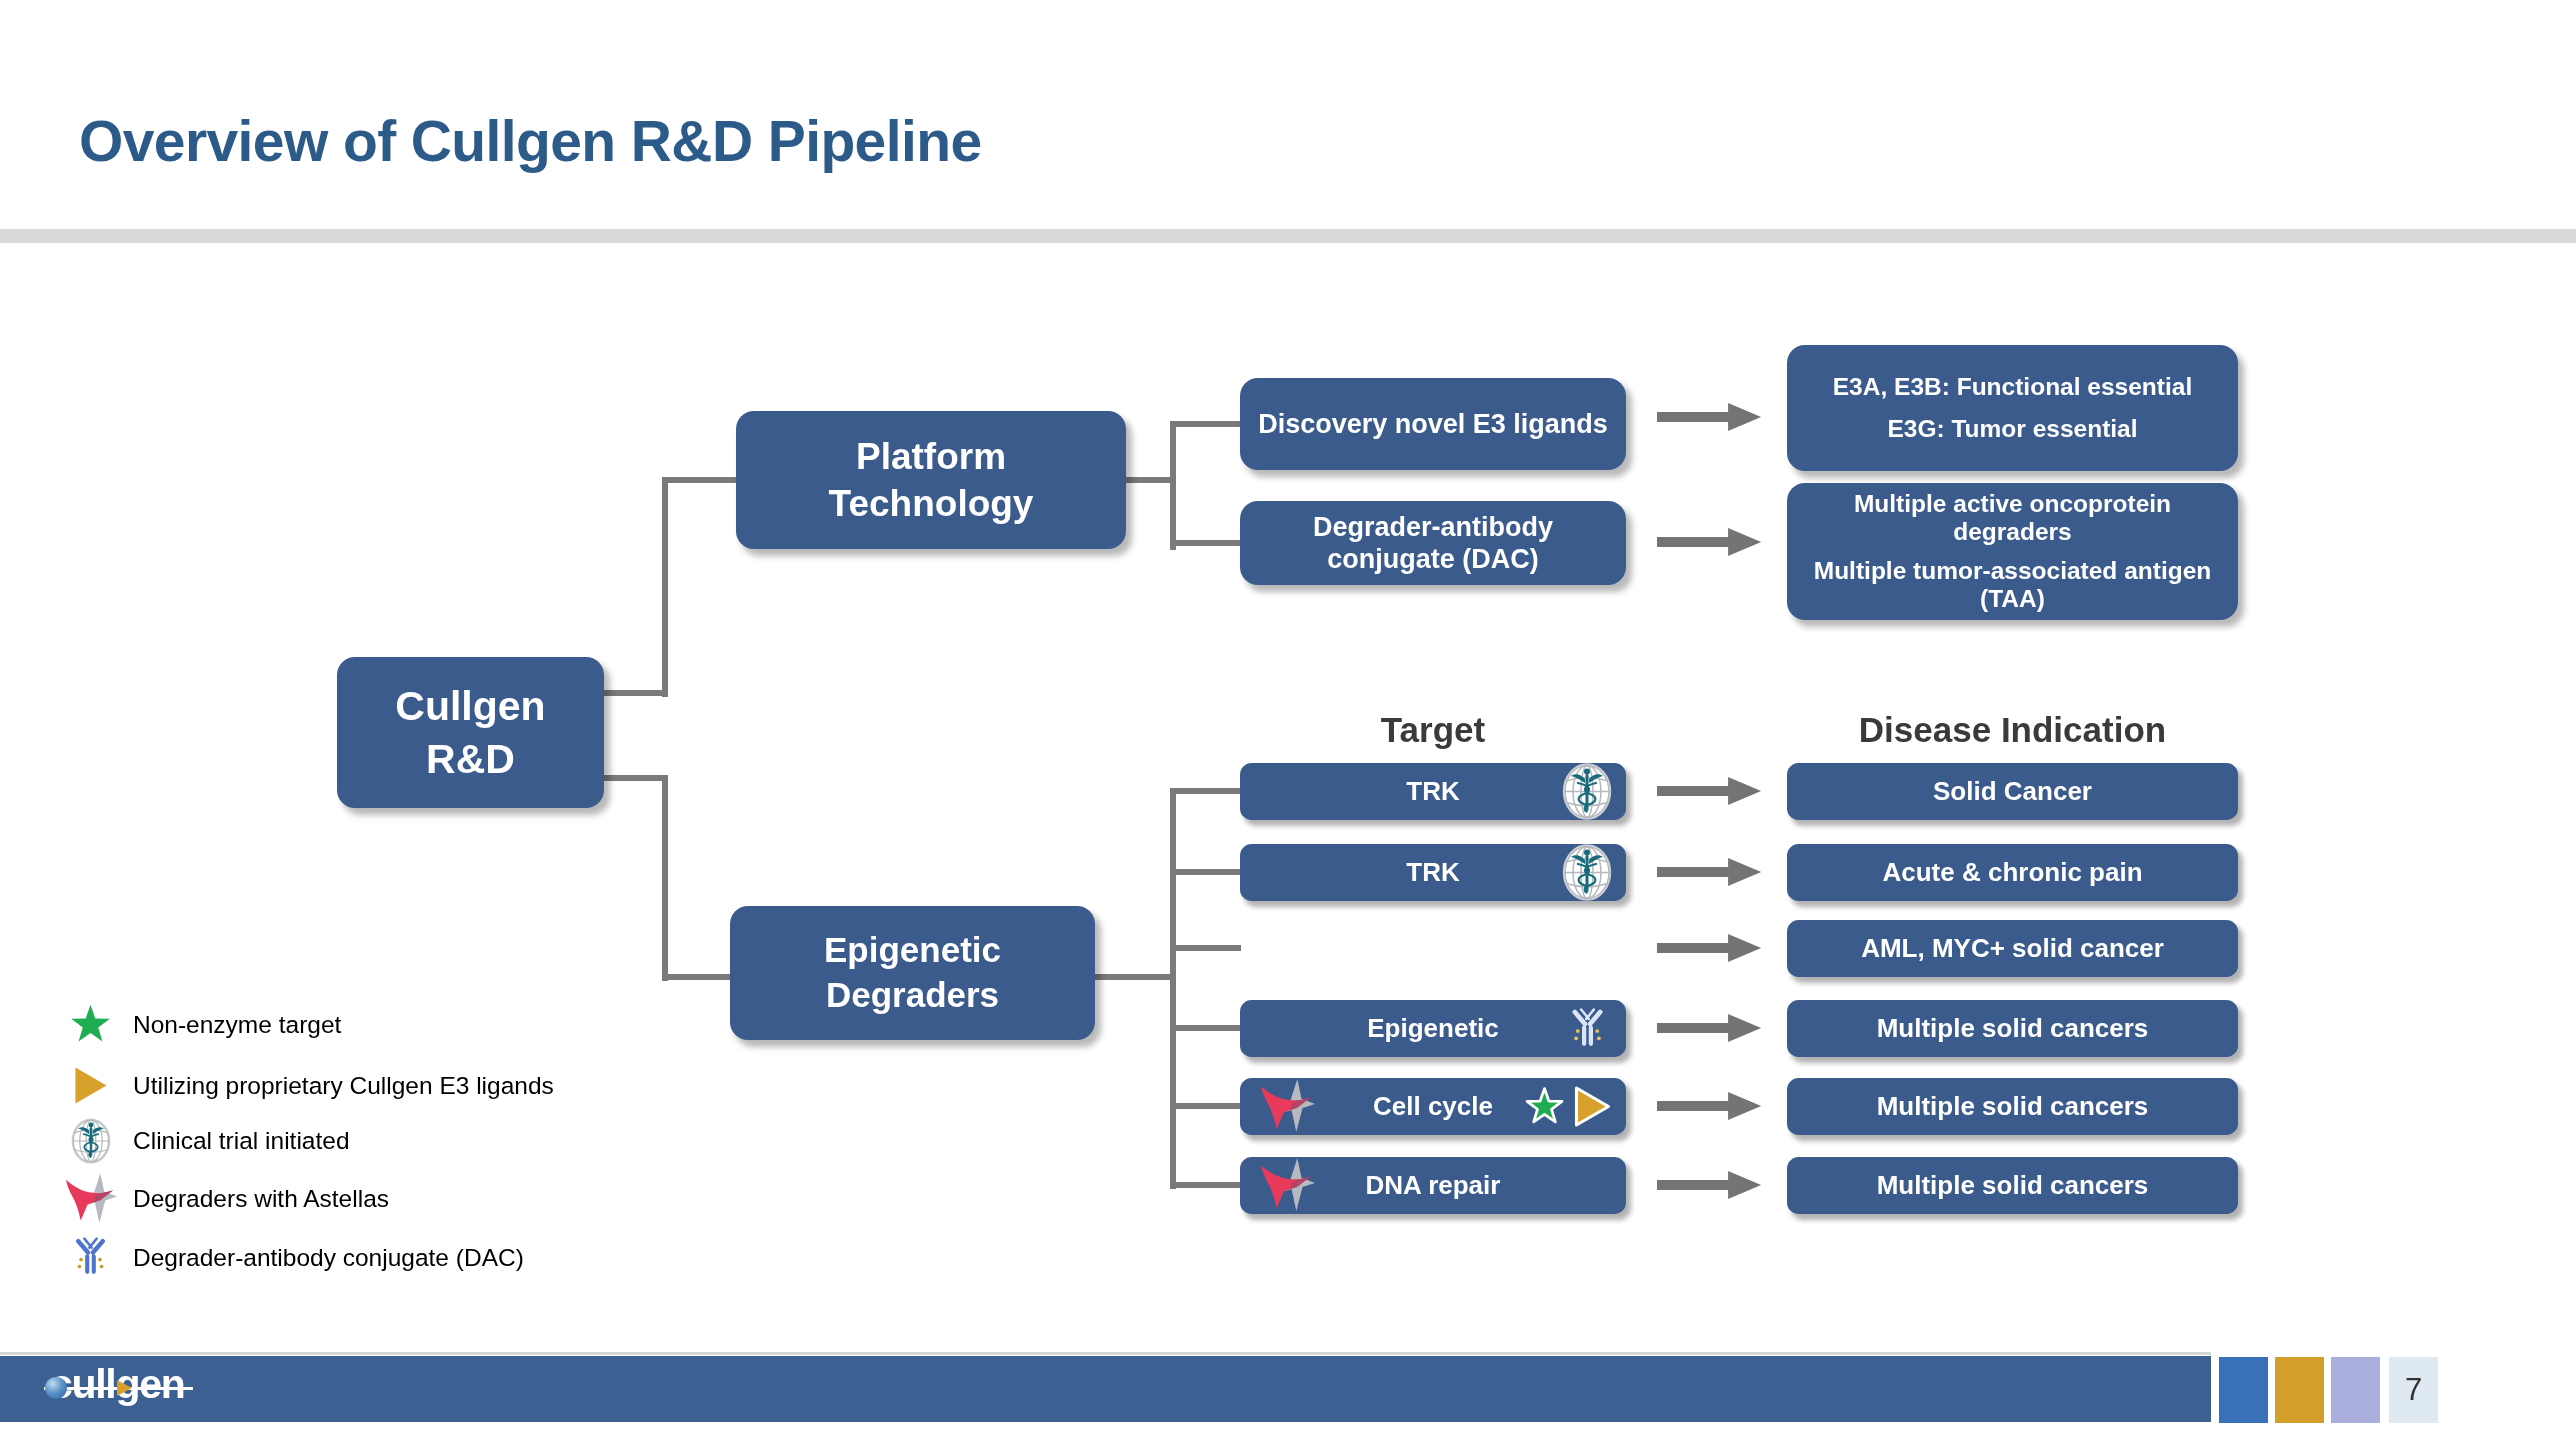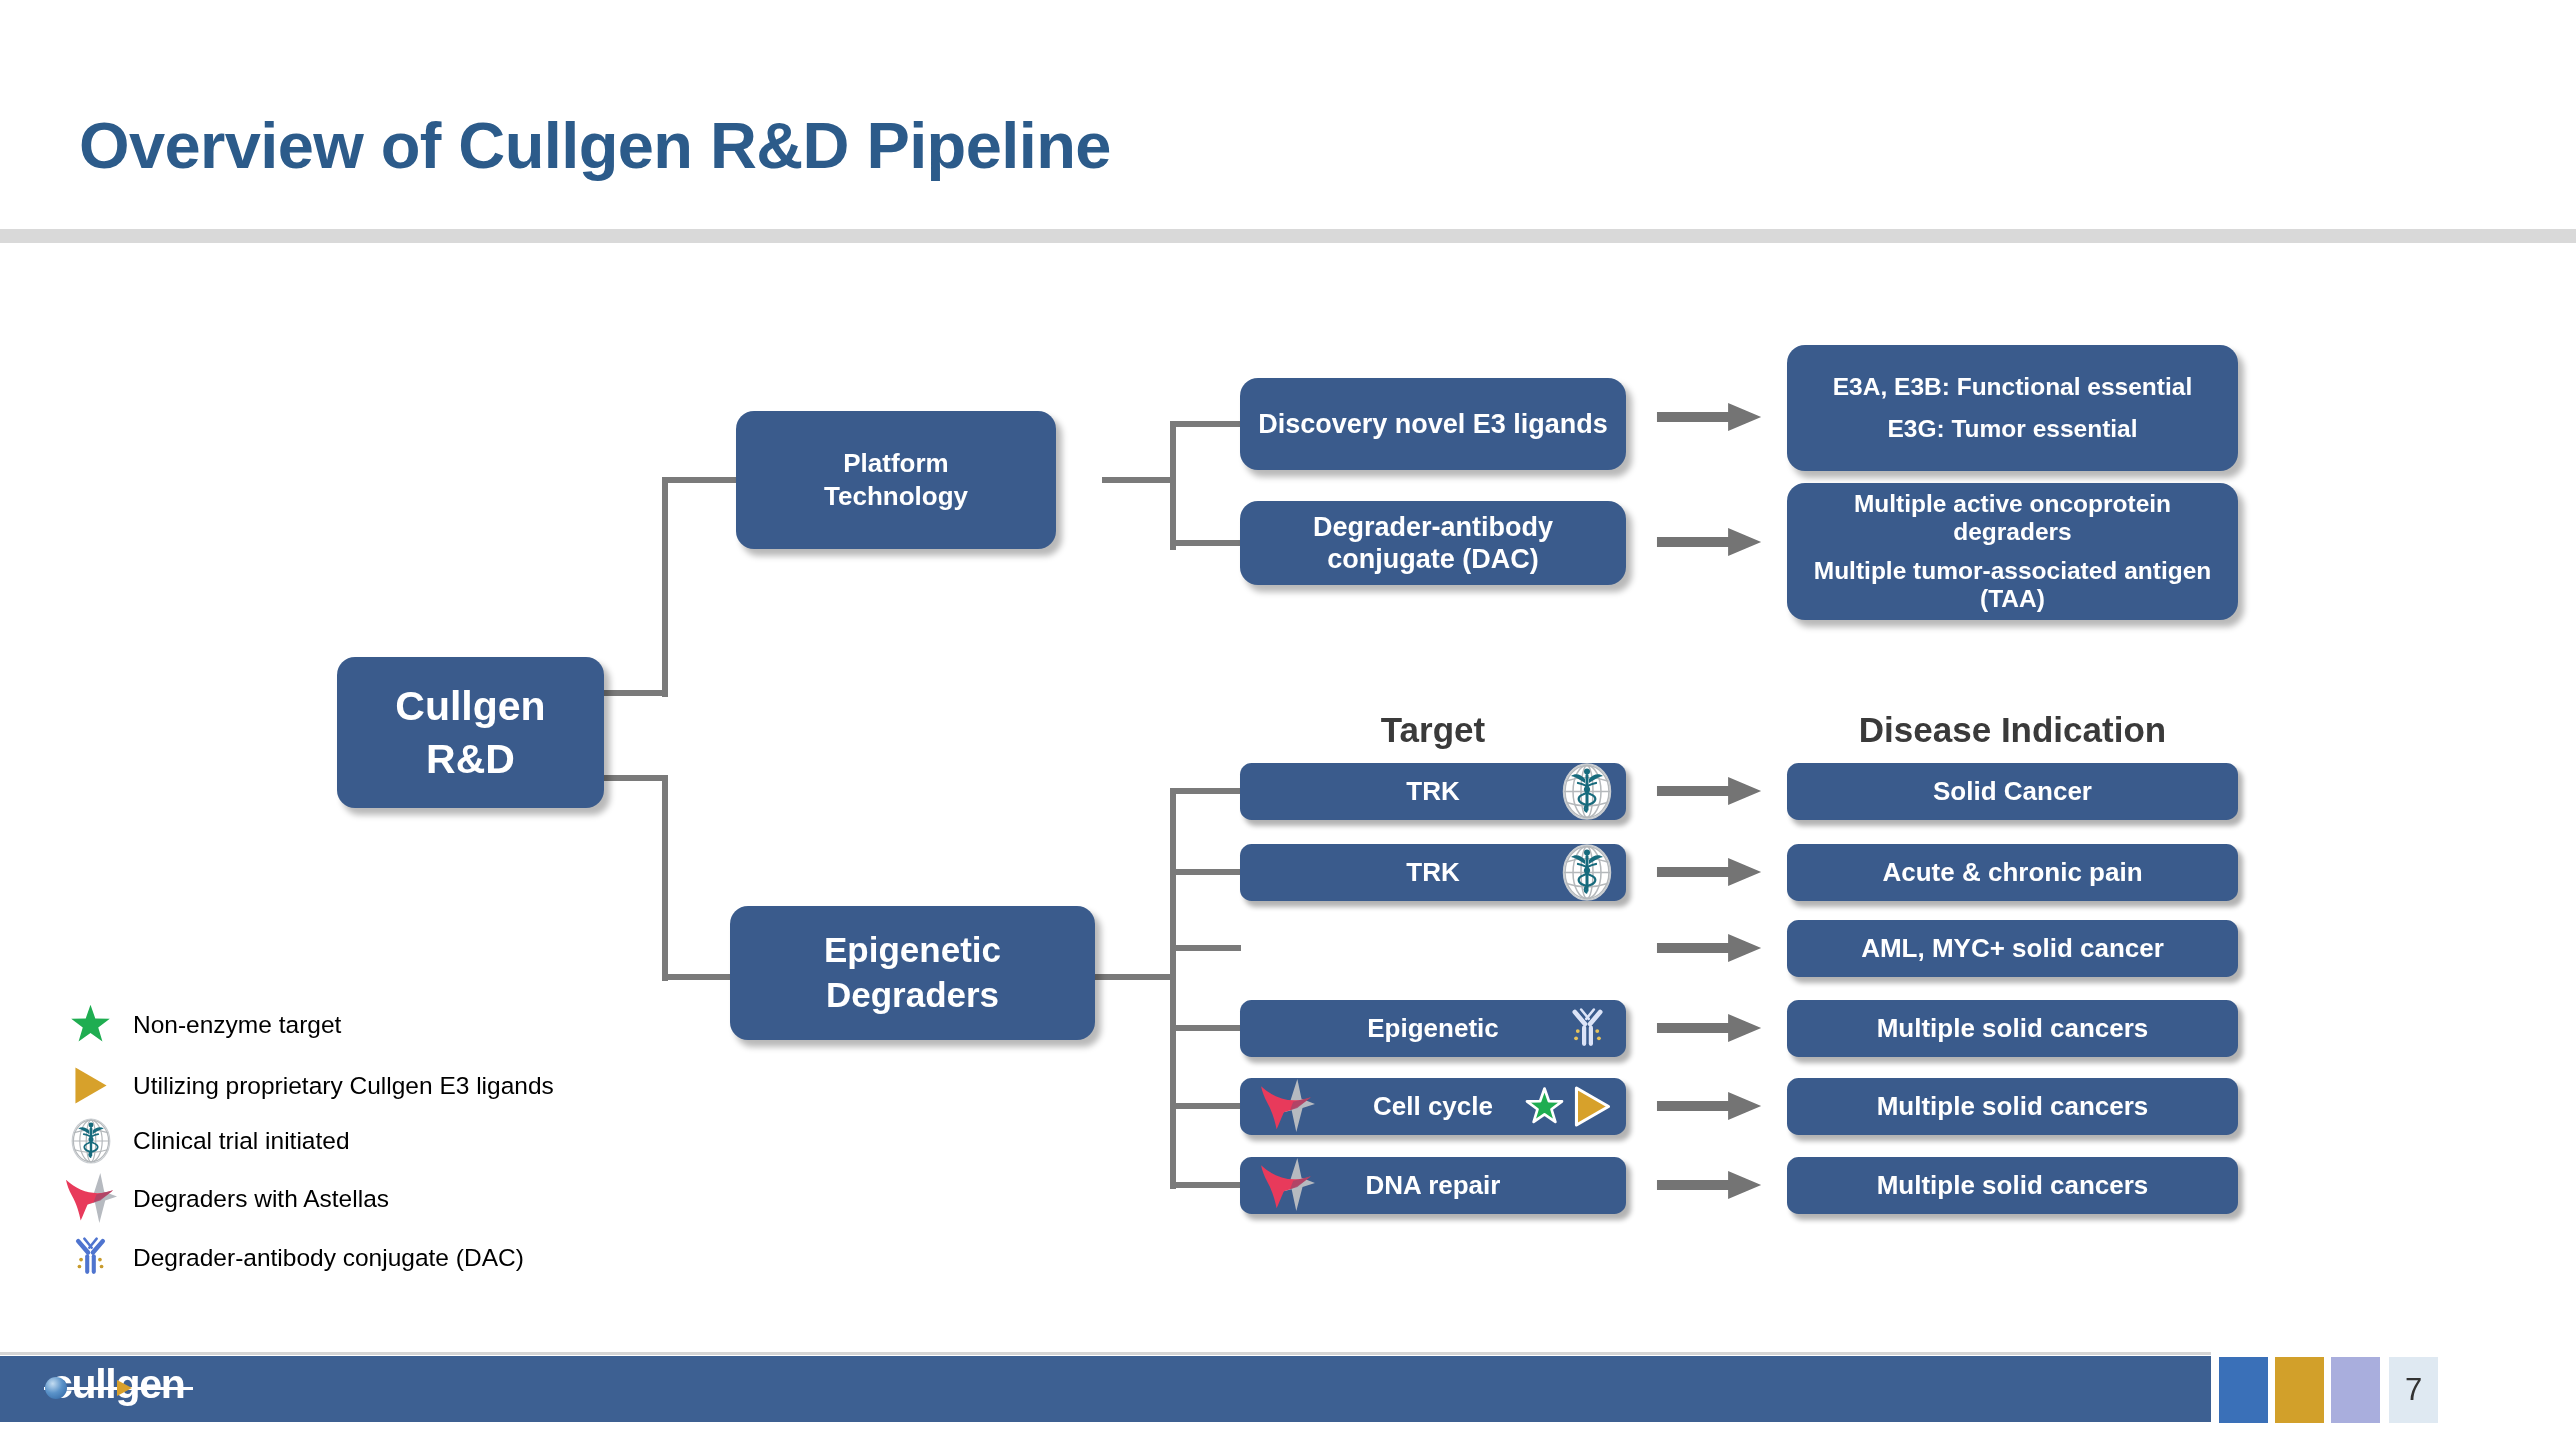--- a/index.html
+++ b/index.html
@@ -6,7 +6,7 @@
   #slide{position:relative;width:2576px;height:1449px;background:#ffffff;
          font-family:"Liberation Sans",sans-serif;overflow:hidden;}
 
-  .title{position:absolute;left:79px;top:108px;font-size:65px;font-weight:bold;
+  .title{position:absolute;left:79px;top:108px;font-size:57px;font-weight:bold;
          color:#2c5b8a;letter-spacing:-0.6px;white-space:nowrap;}
   .title-band{position:absolute;left:0;top:229px;width:2576px;height:14px;background:#d9d9d9;}
 

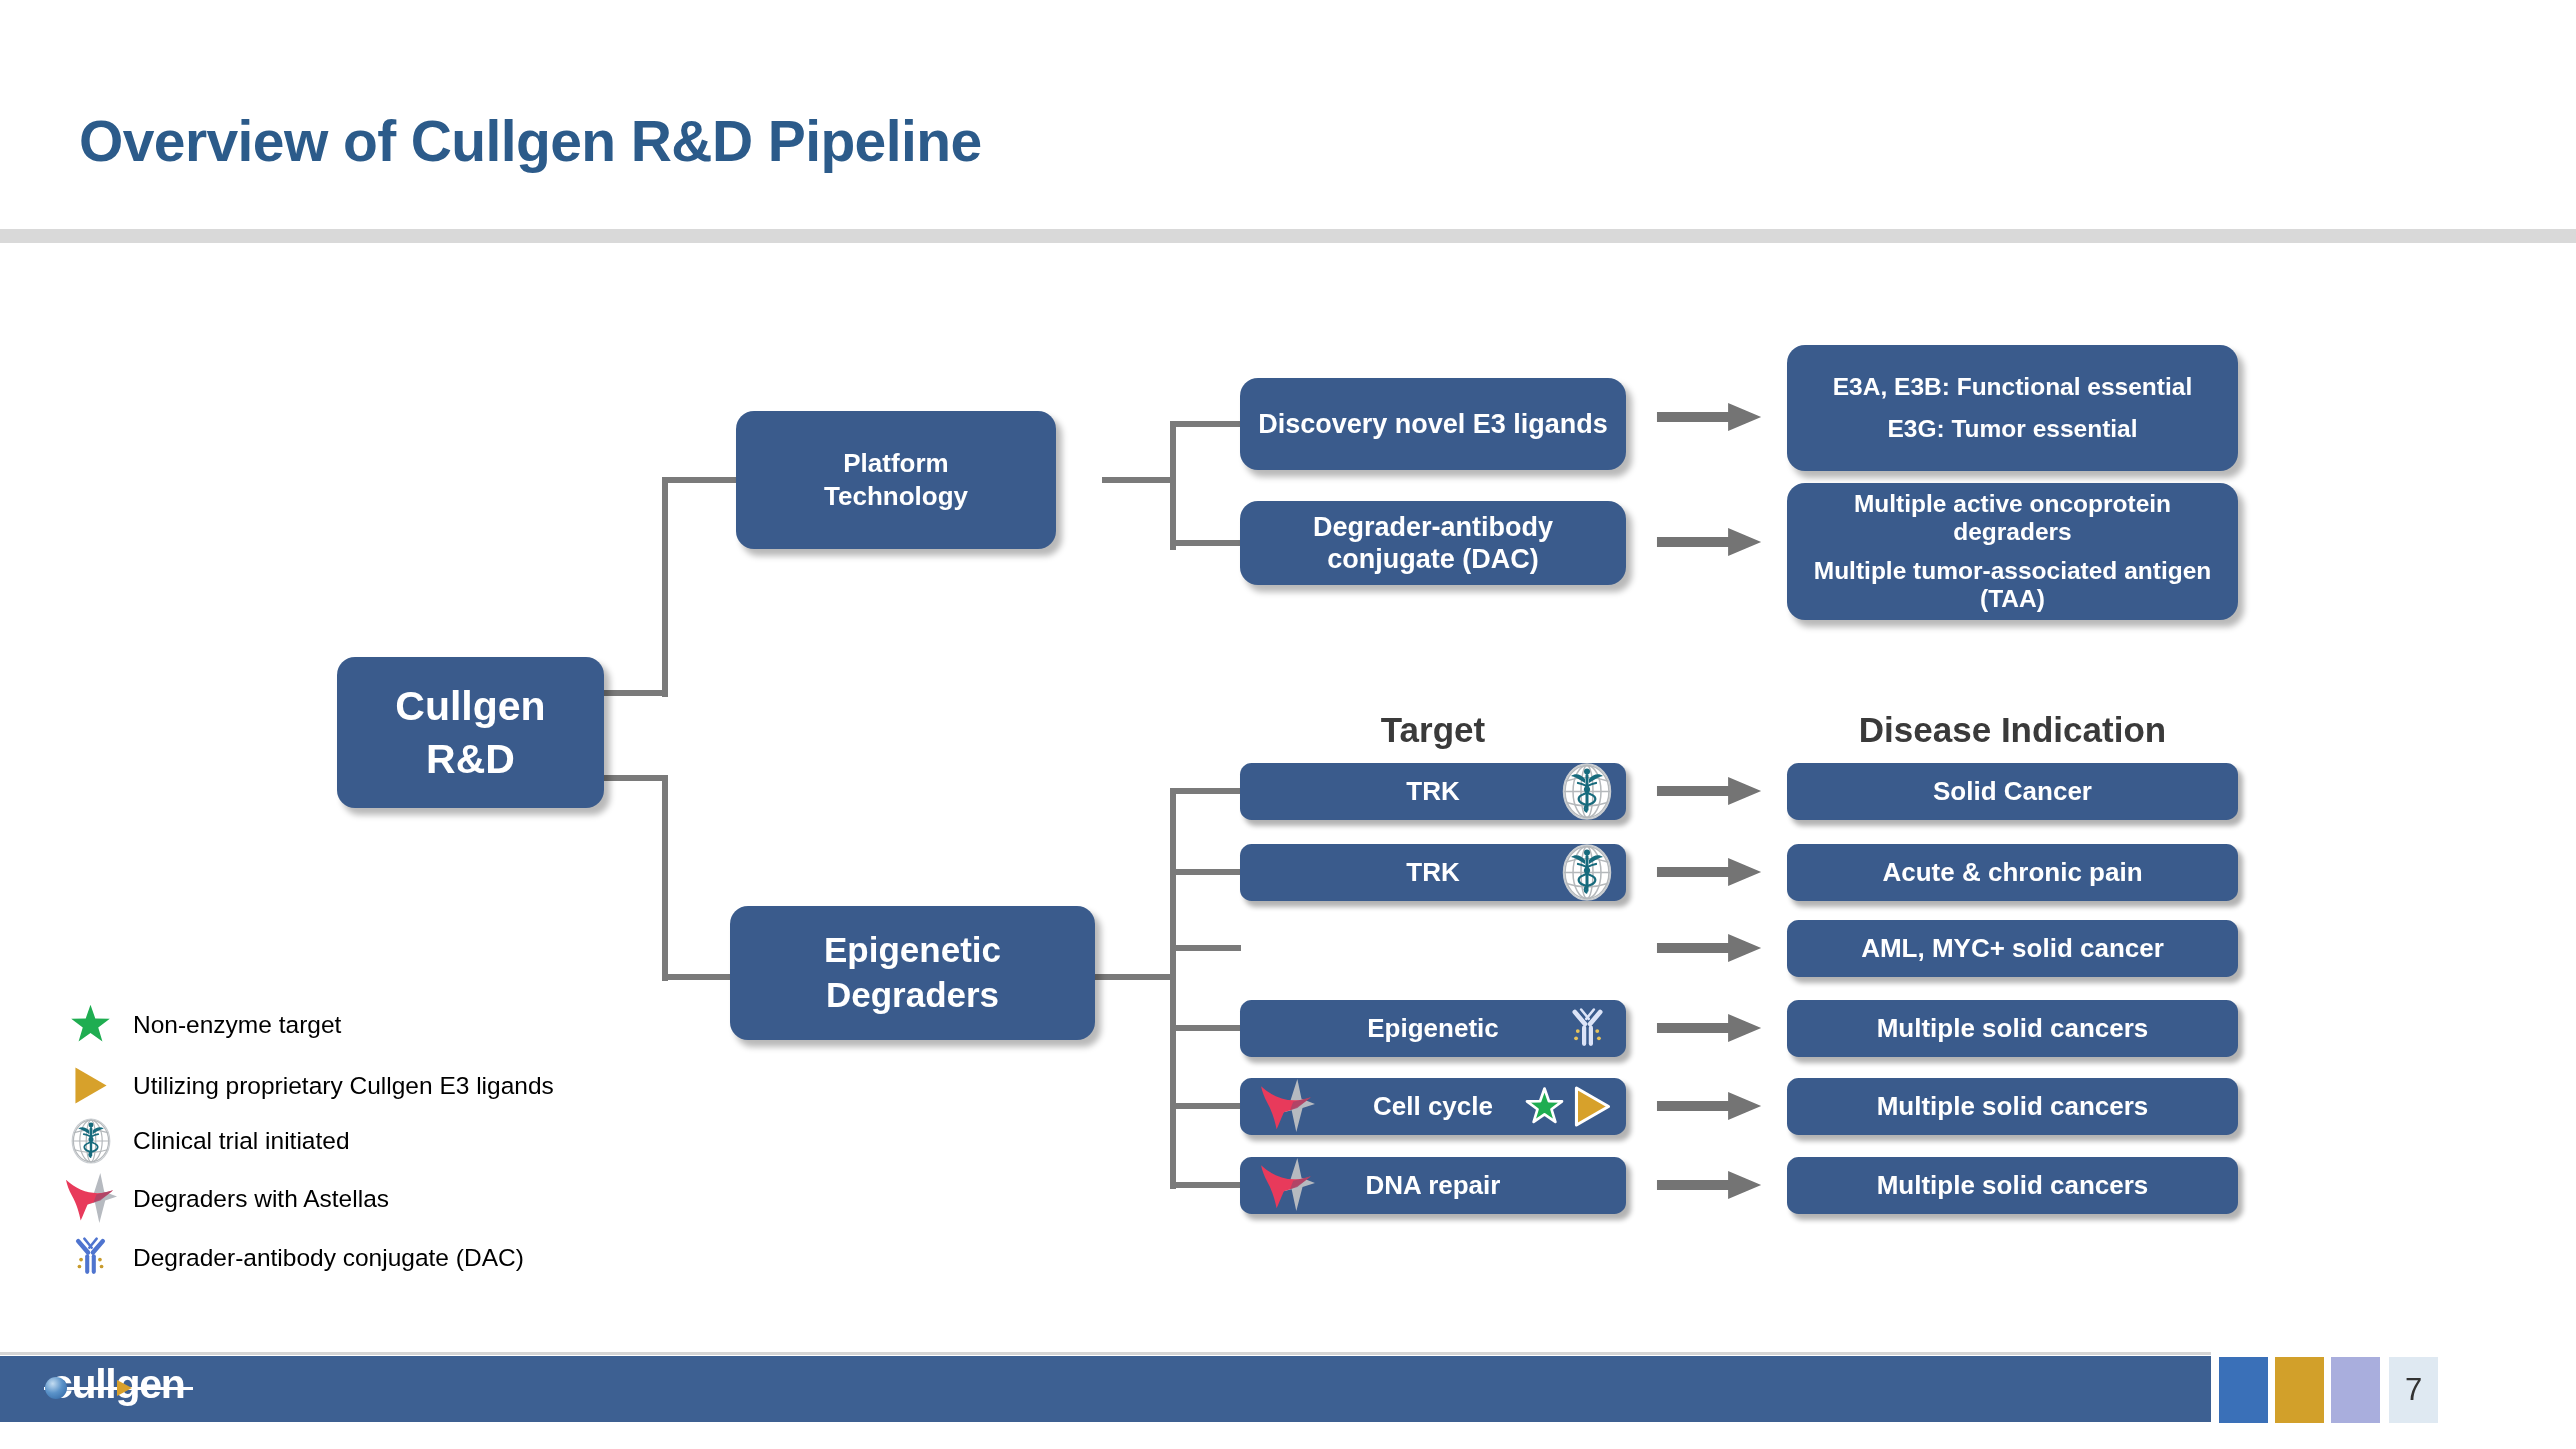--- a/index.html
+++ b/index.html
@@ -136,7 +136,7 @@
     <span class="ln">R&amp;D</span>
   </div>
 
-  <div class="nbox" style="left:736px;top:411px;width:320px;height:138px;font-size:26px">
+  <div class="nbox" style="left:736px;top:411px;width:390px;height:138px;font-size:37px">
     <span class="ln">Platform</span>
     <span class="ln">Technology</span>
   </div>

